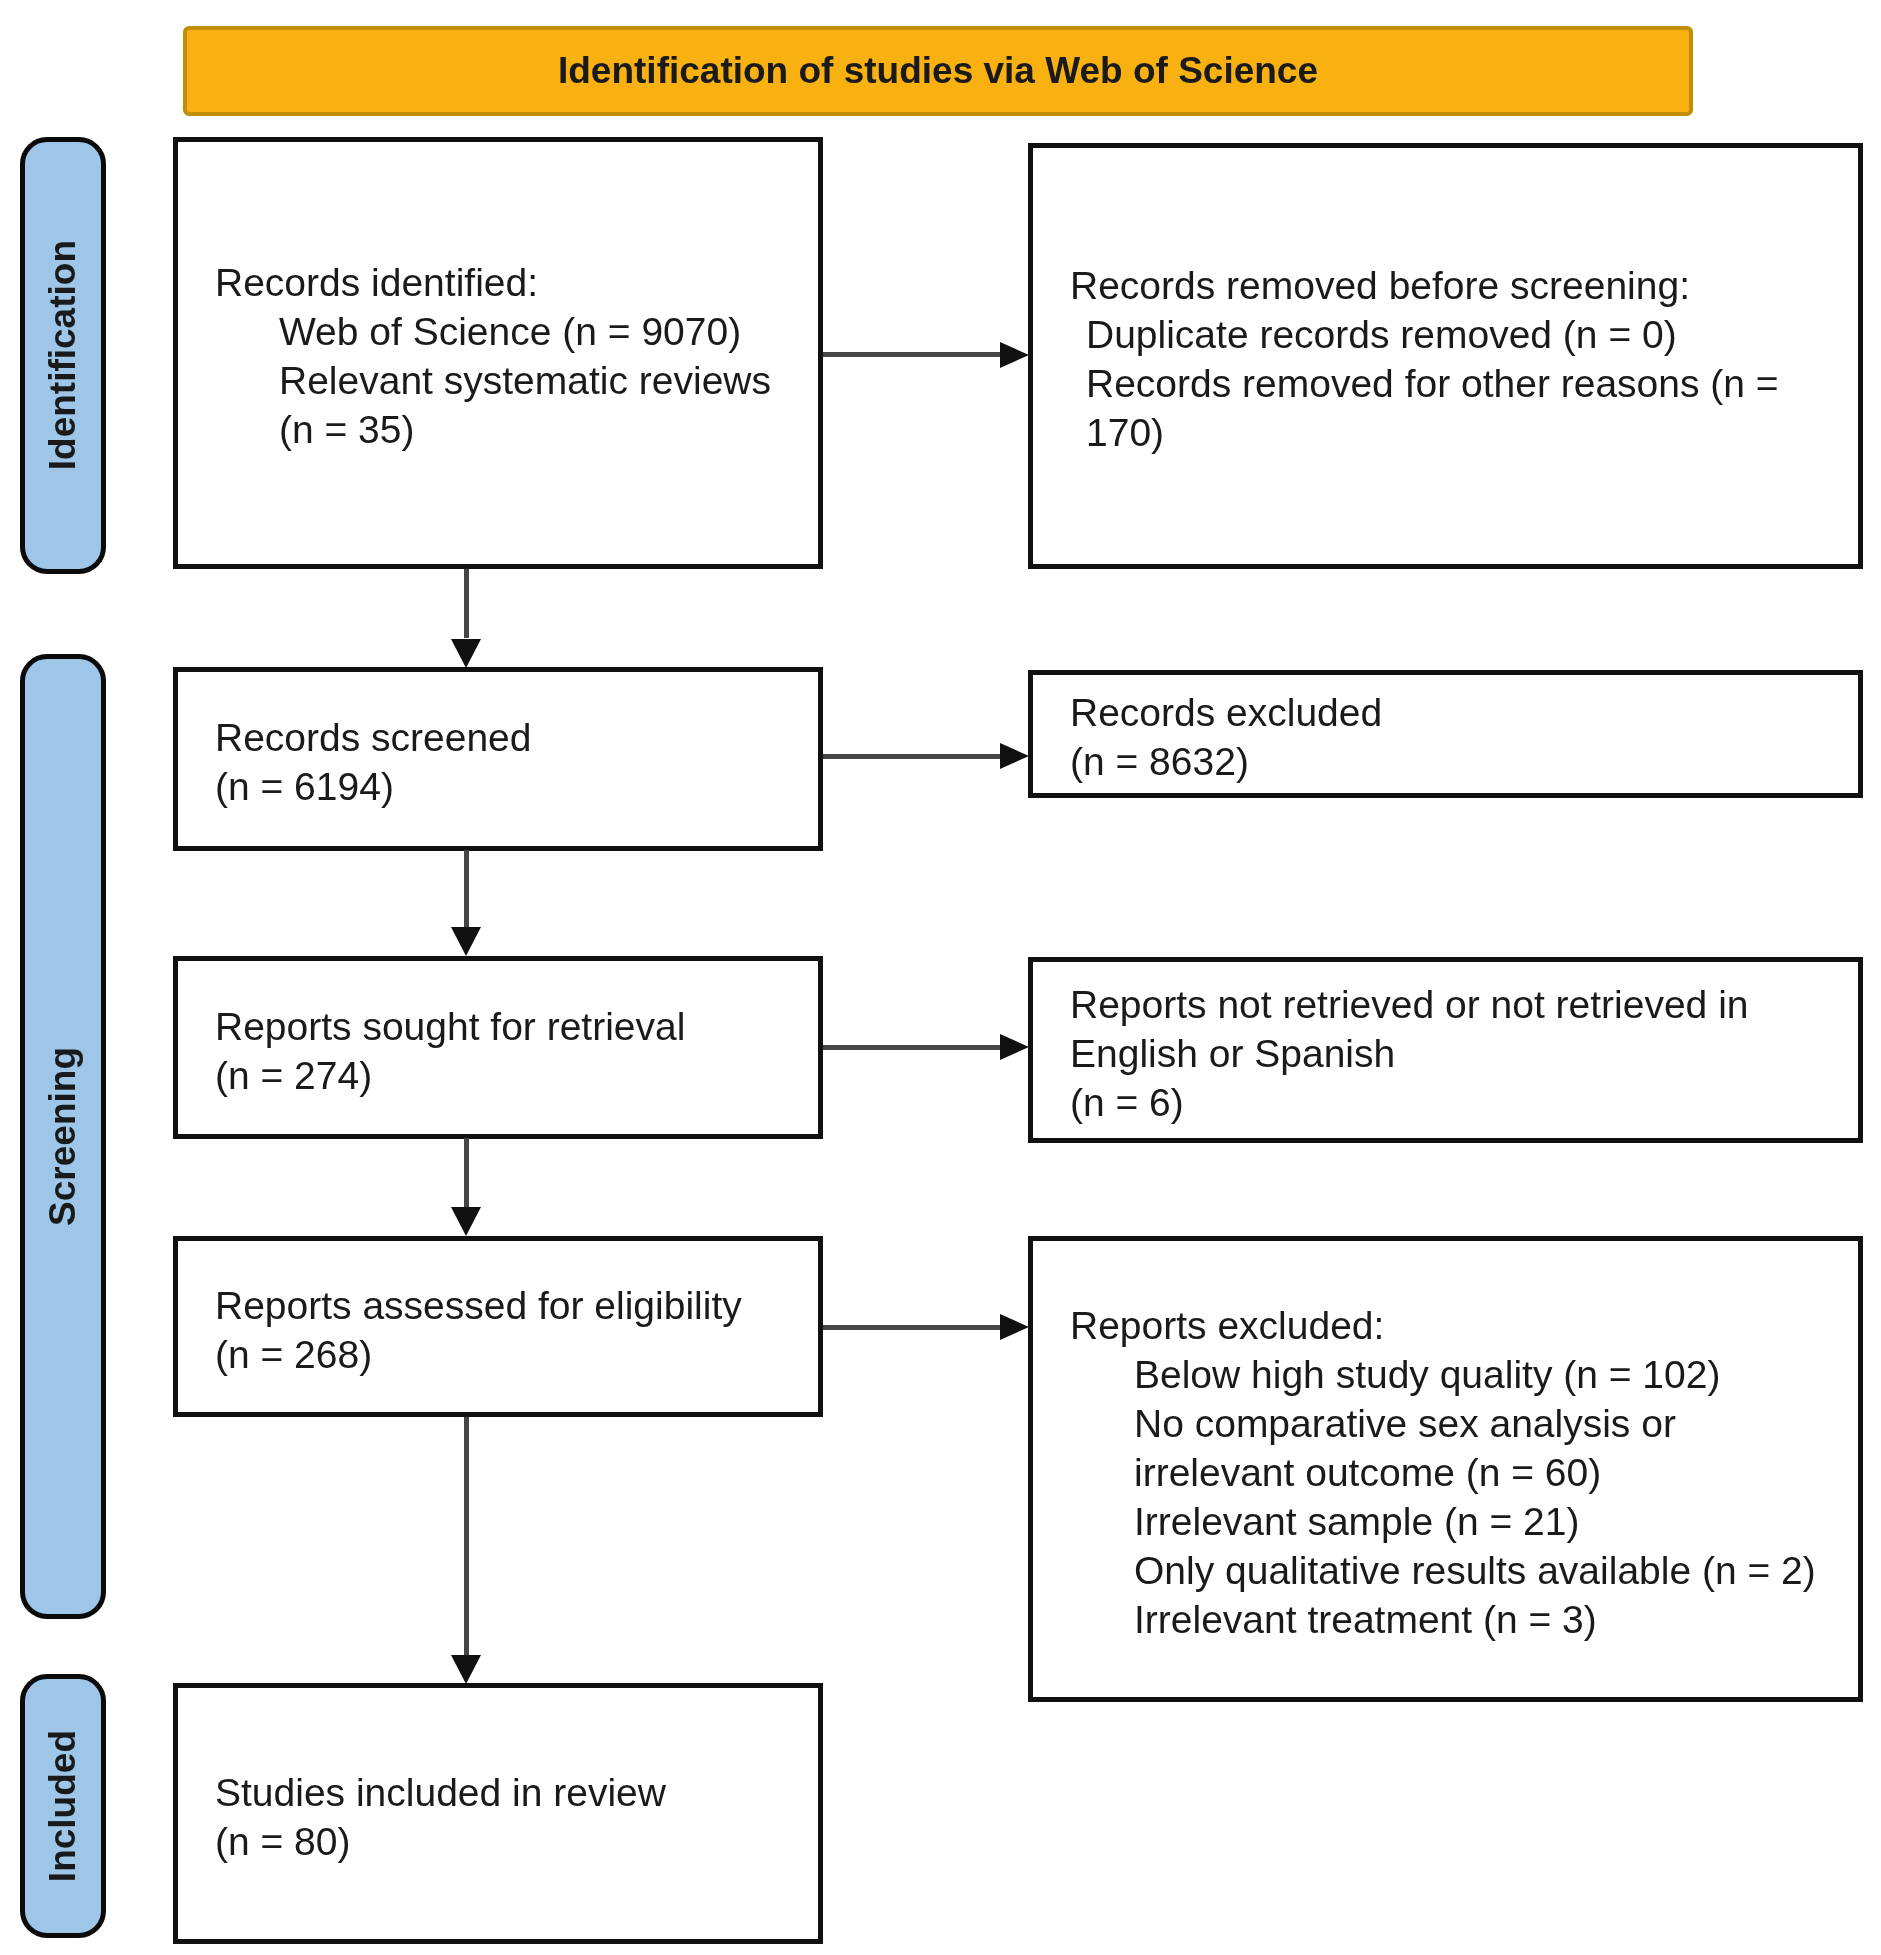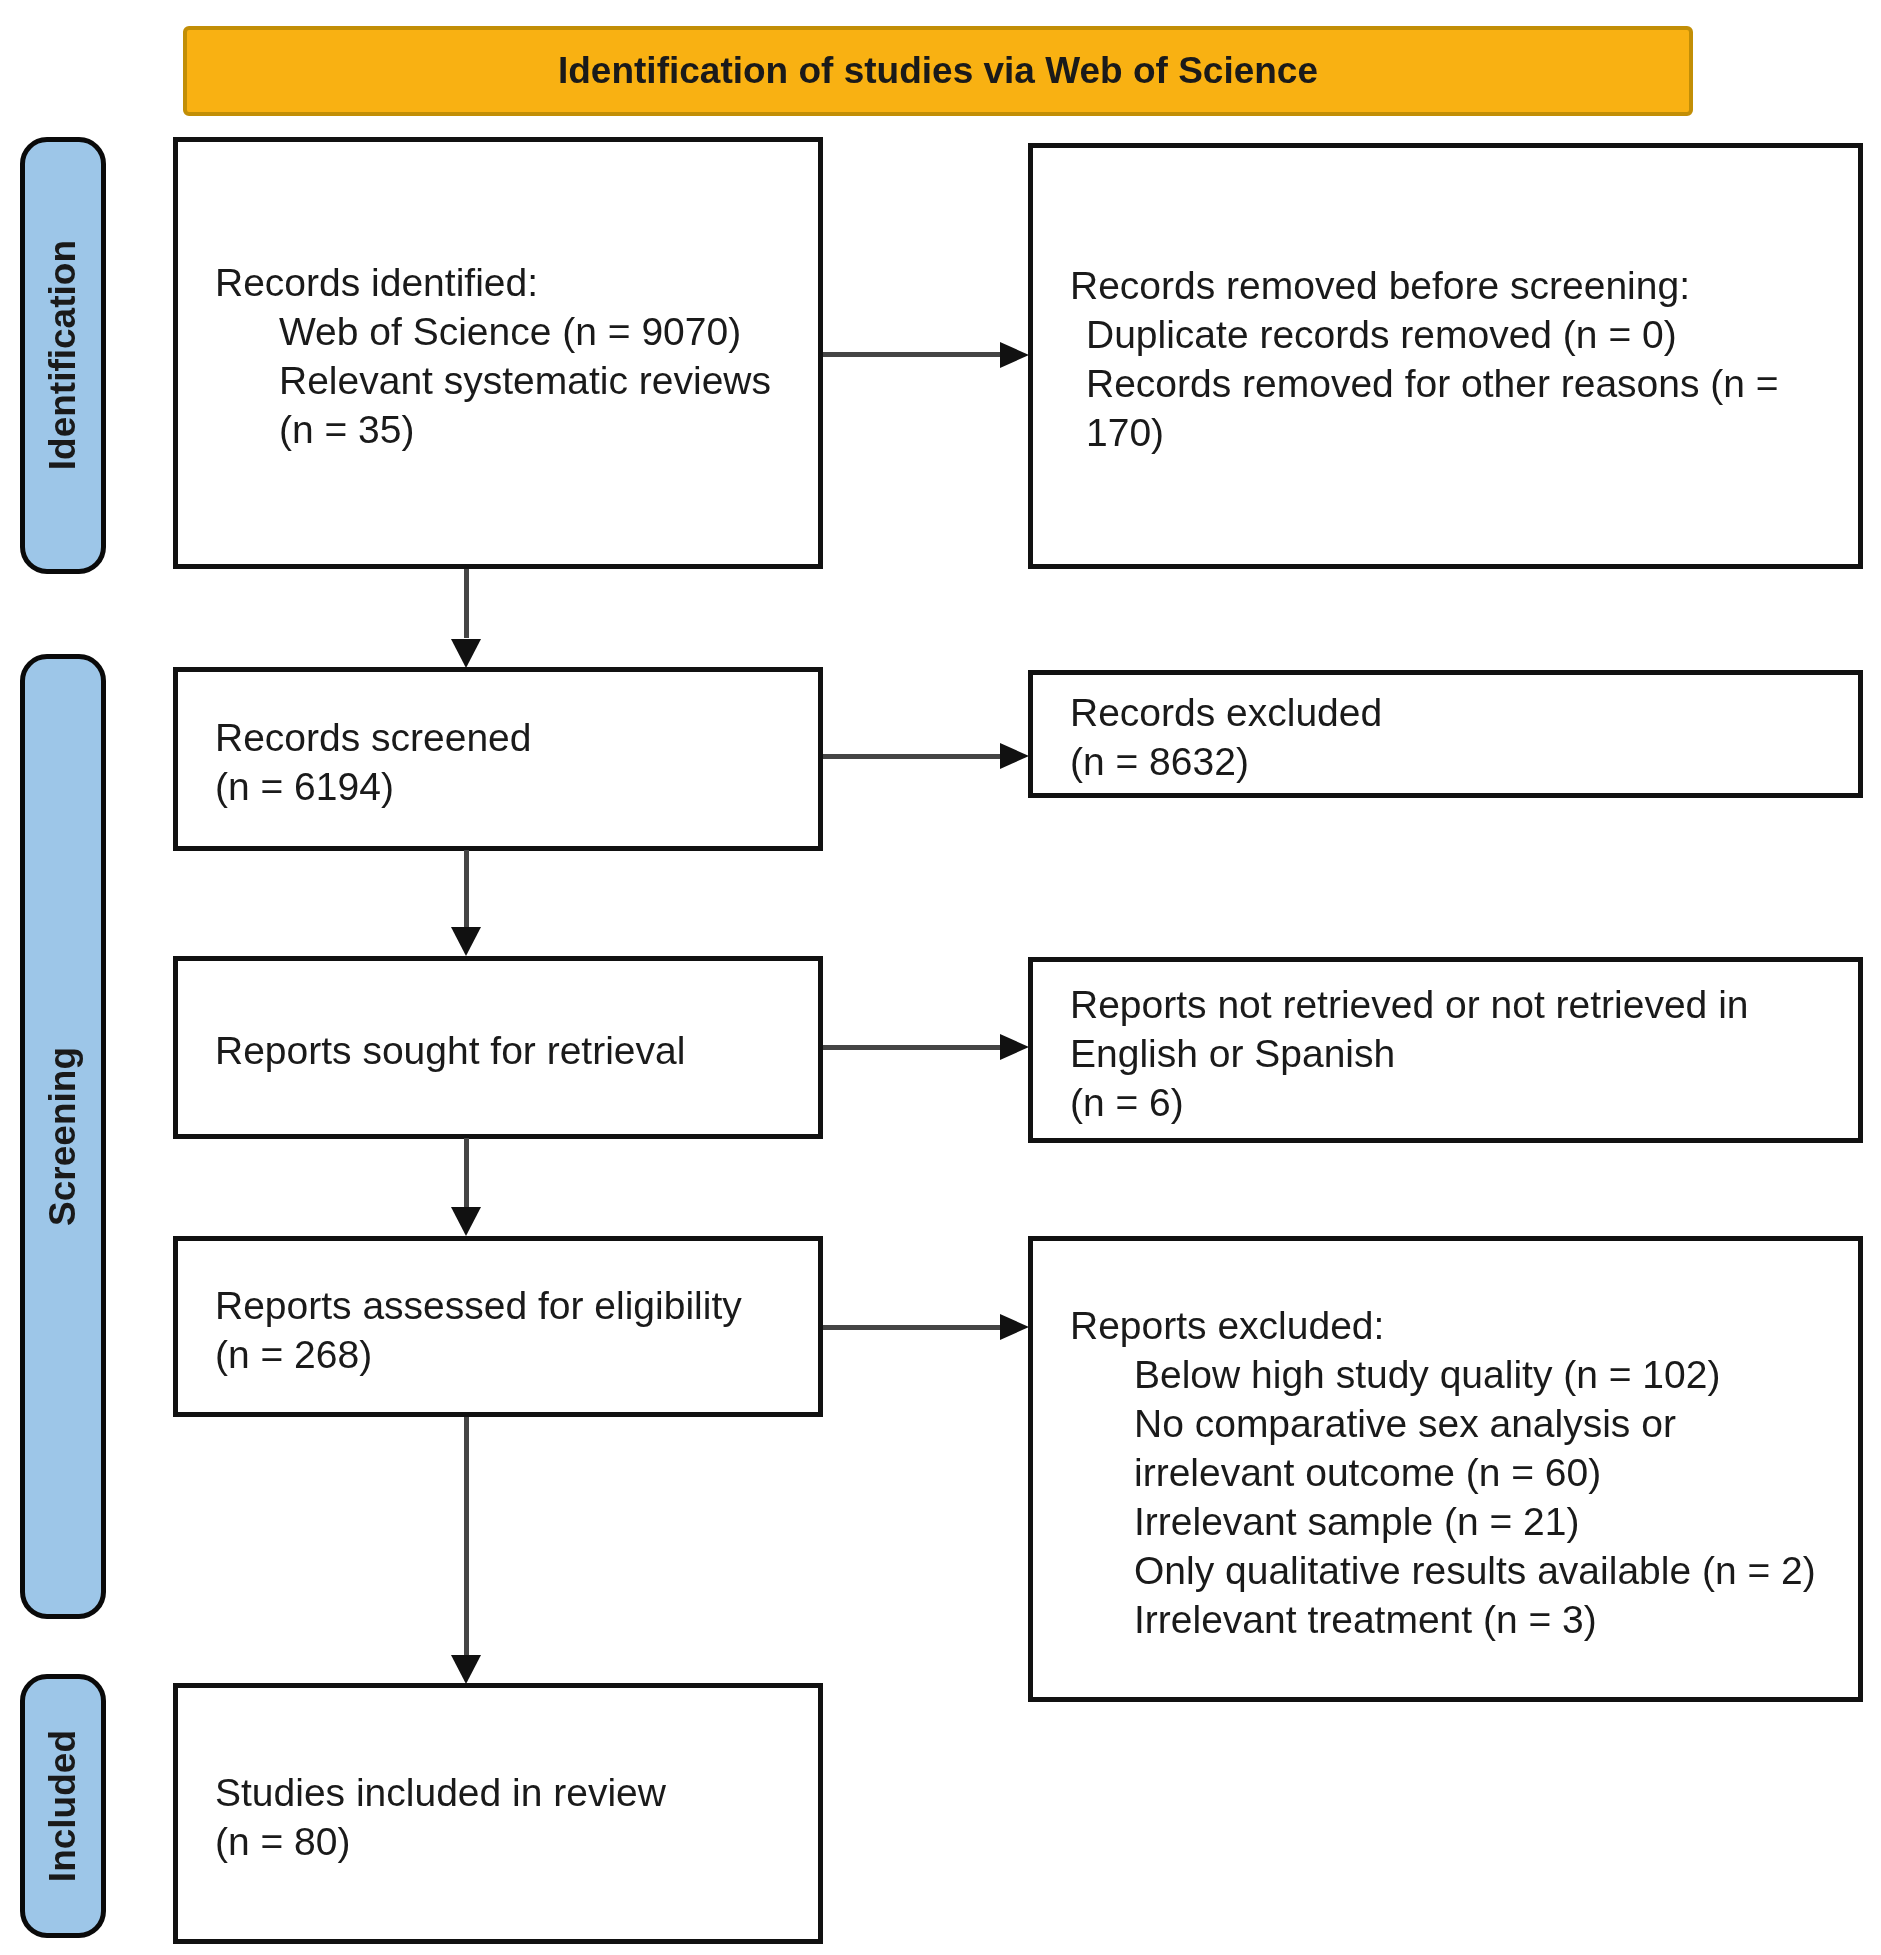--- a/index.html
+++ b/index.html
@@ -152,6 +152,7 @@
 
   <div class="fbox left" id="box-reports-sought">
     <div>Reports sought for retrieval</div>
+    <div>(n = 274)</div>
   </div>
 
   <div class="fbox right" id="box-reports-not-retrieved">

